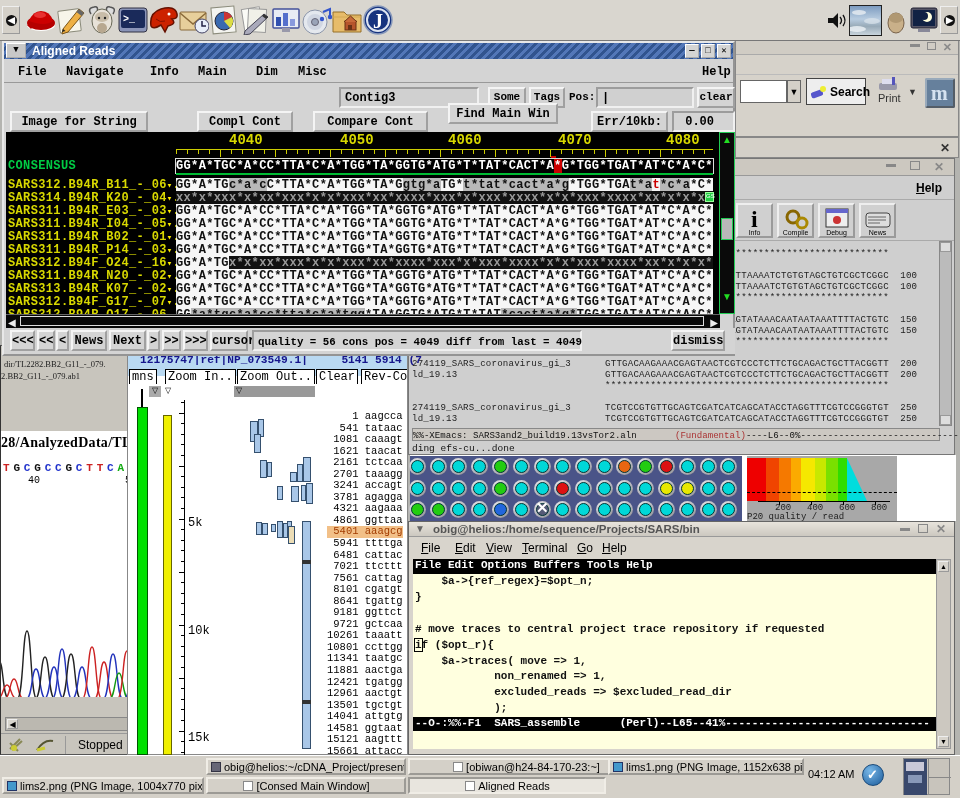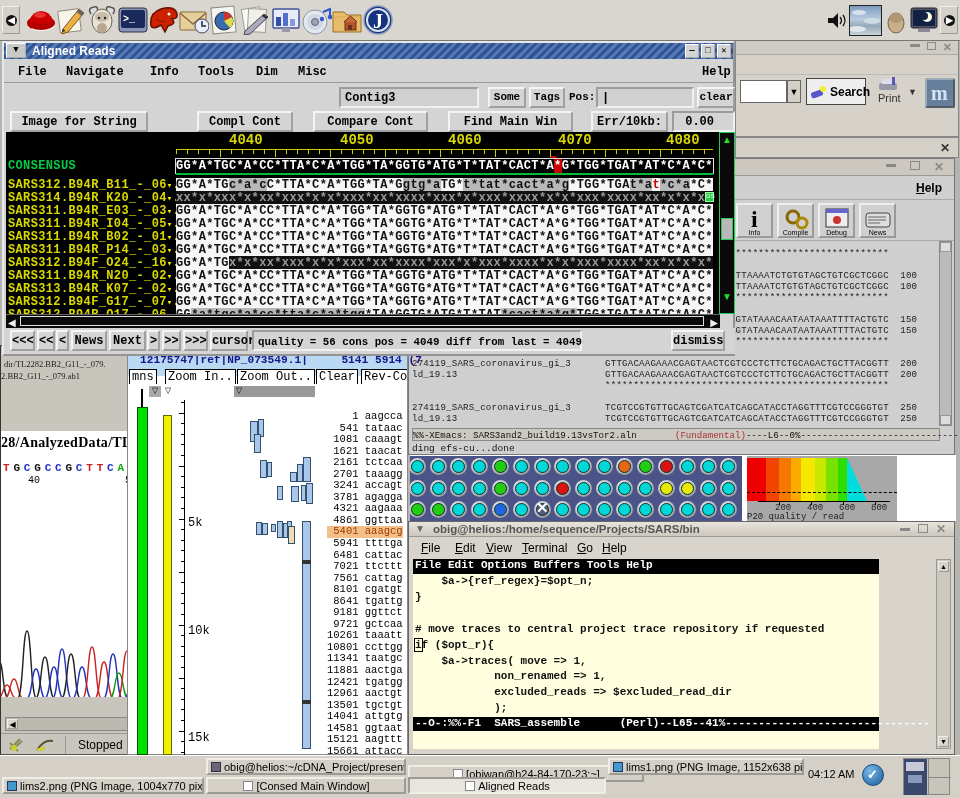--- a/index.html
+++ b/index.html
@@ -521,7 +521,7 @@
    <b style="left:14px">File</b>
       <b style="left:62px">Navigate</b>
       <b style="left:146px">Info</b>
-   <b style="left:194px">Tools</b>
+   <b style="left:194px">Main</b>
       <b style="left:252px">Dim</b>
       <b style="left:294px">Misc</b>
    <b style="left:698px">Help</b>

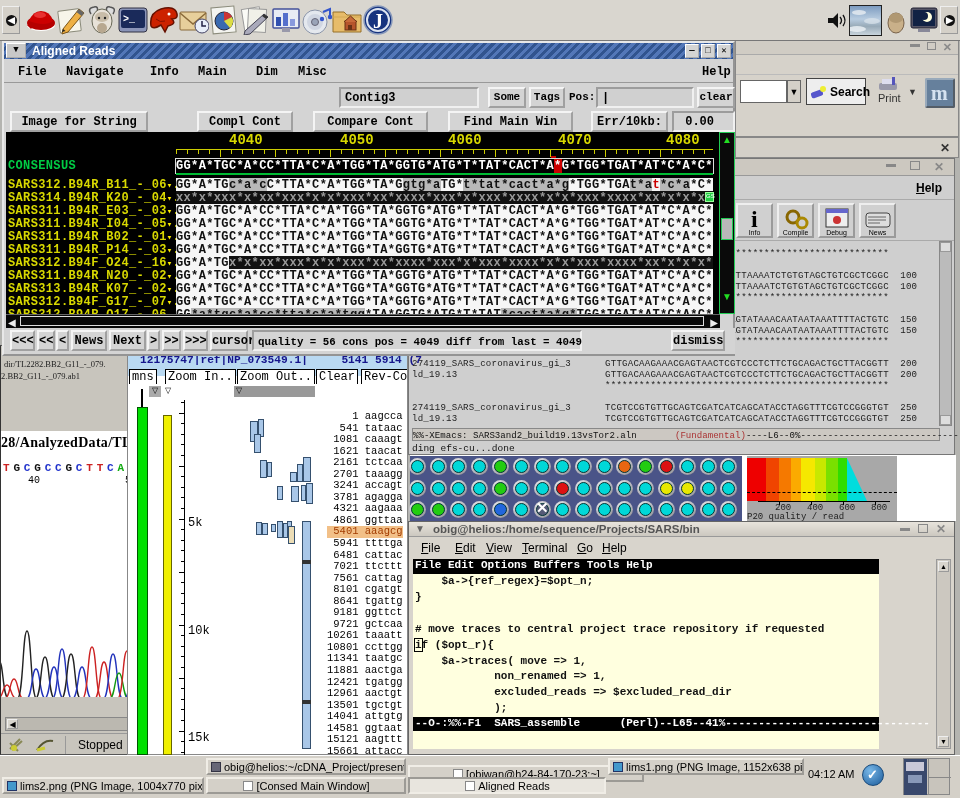--- a/index.html
+++ b/index.html
@@ -535,7 +535,7 @@
  <div class="cbtn" style="left:6px;top:68px;width:138px">Image for String</div>
  <div class="cbtn" style="left:193px;top:68px;width:96px">Compl Cont</div>
  <div class="cbtn" style="left:309px;top:68px;width:115px">Compare Cont</div>
- <div class="cbtn" style="left:444px;top:68px;width:125px">Find Main Win</div>
+ <div class="cbtn" style="left:444px;top:60px;width:110px">Find Main Win</div>
  <div class="cbtn" style="left:587px;top:68px;width:77px">Err/10kb:</div>
  <div class="centry" style="left:668px;top:68px;width:63px;background:#d4d4d4">&nbsp;0.00</div>
  <div id="caln">

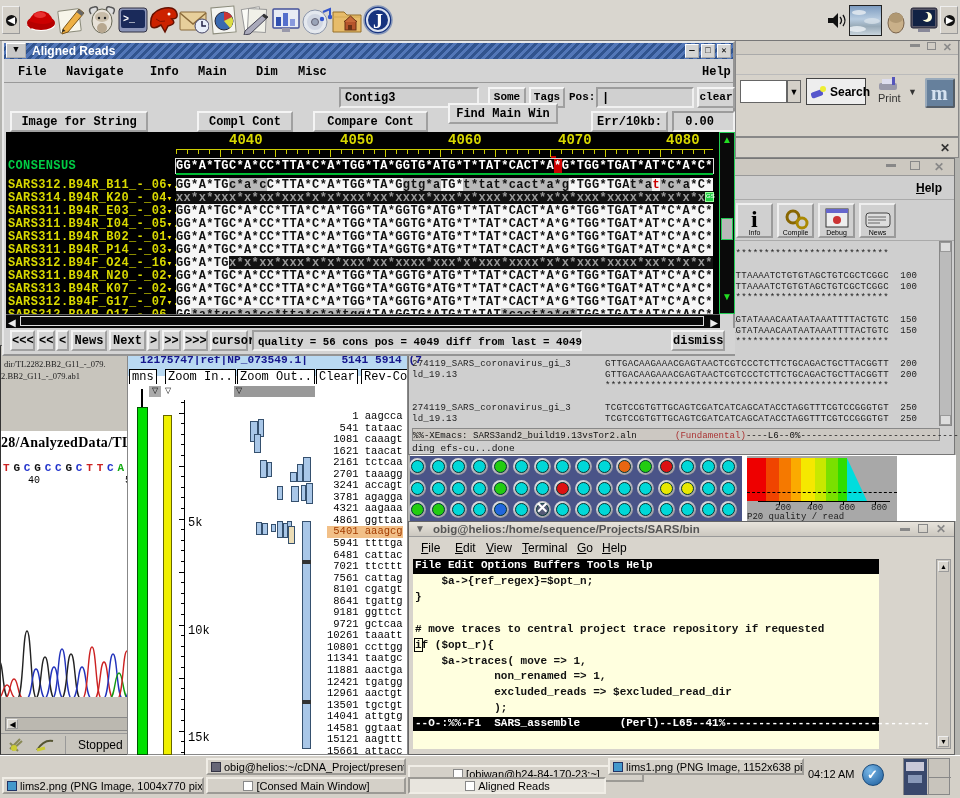--- a/index.html
+++ b/index.html
@@ -49,7 +49,7 @@
   line-height:11px; color:#222; letter-spacing:0.22px; }
 
 #term { left:408px; top:521px; width:547px; height:234px; background:#d8d4cc; border:1px solid #666; }
-#tcontent { position:absolute; left:4px; top:37px; width:466px; height:190px; background:#ffffdf;
+#tcontent { position:absolute; left:4px; top:37px; width:524px; height:190px; background:#ffffdf;
   font:bold 11px "Liberation Mono",monospace; color:#111; letter-spacing:0; }
 #tcontent pre { font:inherit; letter-spacing:inherit; }
 

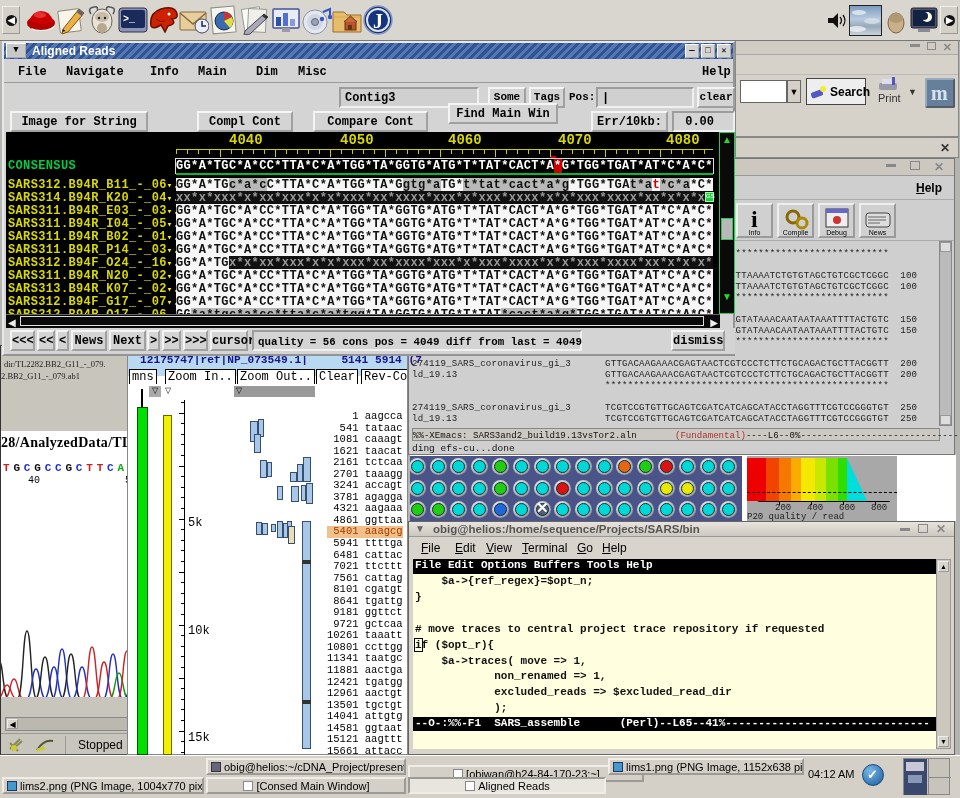--- a/index.html
+++ b/index.html
@@ -748,7 +748,7 @@
 </div>
 <div id="taskbar">
     <div class="tbtn" style="left:206px;top:2px;width:200px;"><i style="background:#667;border:1px solid #334"></i><span>obig@helios:~/cDNA_Project/present</span></div>
-    <div class="tbtn" style="left:408px;top:9px;width:236px;text-align:center;"><i style="background:#fff;border:1px solid #888"></i><span>[obiwan@h24-84-170-23:~]</span></div>
+    <div class="tbtn" style="left:408px;top:2px;width:236px;text-align:center;"><i style="background:#fff;border:1px solid #888"></i><span>[obiwan@h24-84-170-23:~]</span></div>
     <div class="tbtn" style="left:608px;top:2px;width:196px;"><i style="background:#49c;border:1px solid #236"></i><span>lims1.png (PNG Image, 1152x638 pix</span></div>
     <div class="tbtn" style="left:2px;top:21px;width:202px;"><i style="background:#49c;border:1px solid #236"></i><span>lims2.png (PNG Image, 1004x770 pix</span></div>
     <div class="tbtn" style="left:206px;top:21px;width:200px;text-align:center;"><i style="background:#fff;border:1px solid #888"></i><span>[Consed Main Window]</span></div>

